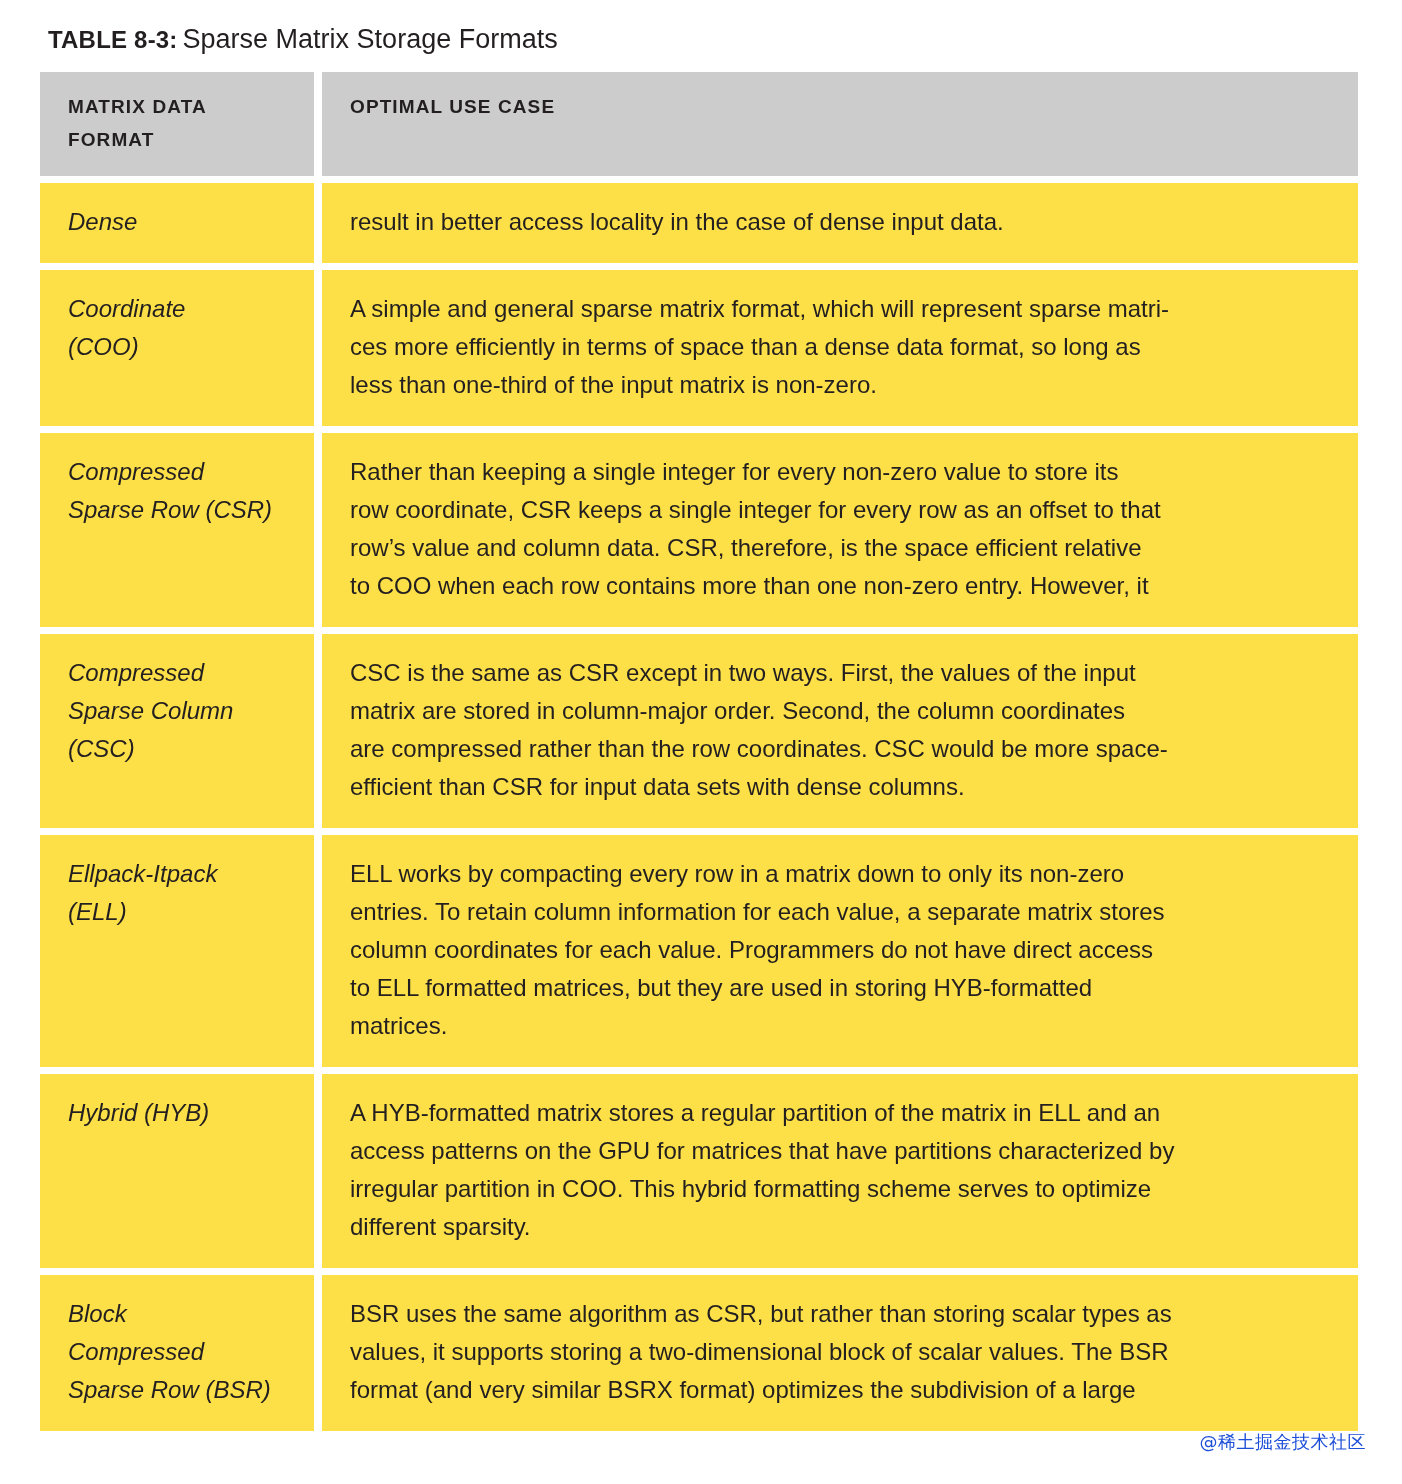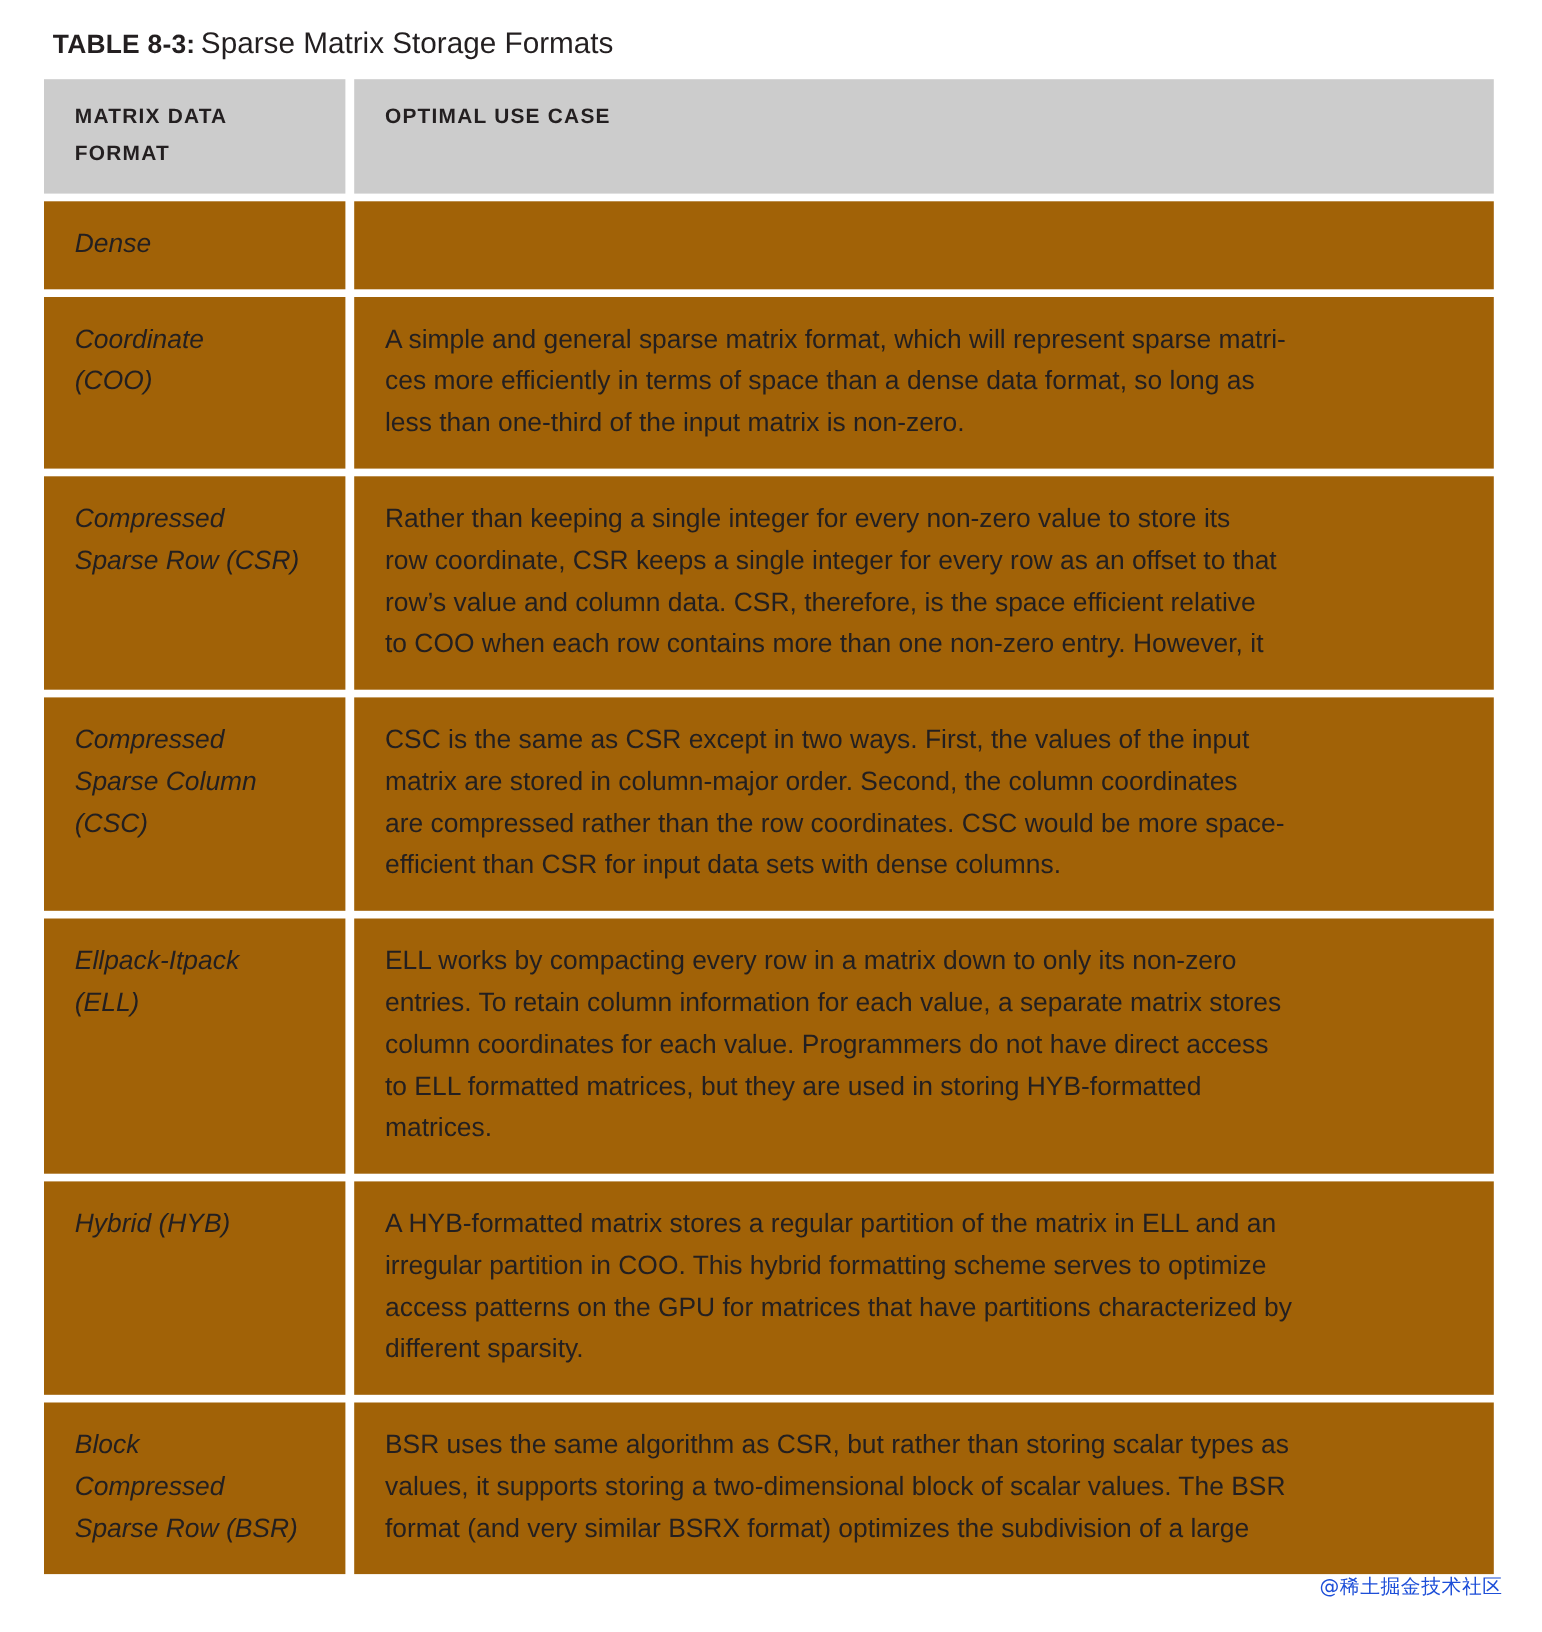--- a/index.html
+++ b/index.html
@@ -90,7 +90,7 @@
 
   
   .body-row .cell {
-    background: #a16207;
+    background: #fde047;
   }
   .body-row .col-a {
     font-style: italic;

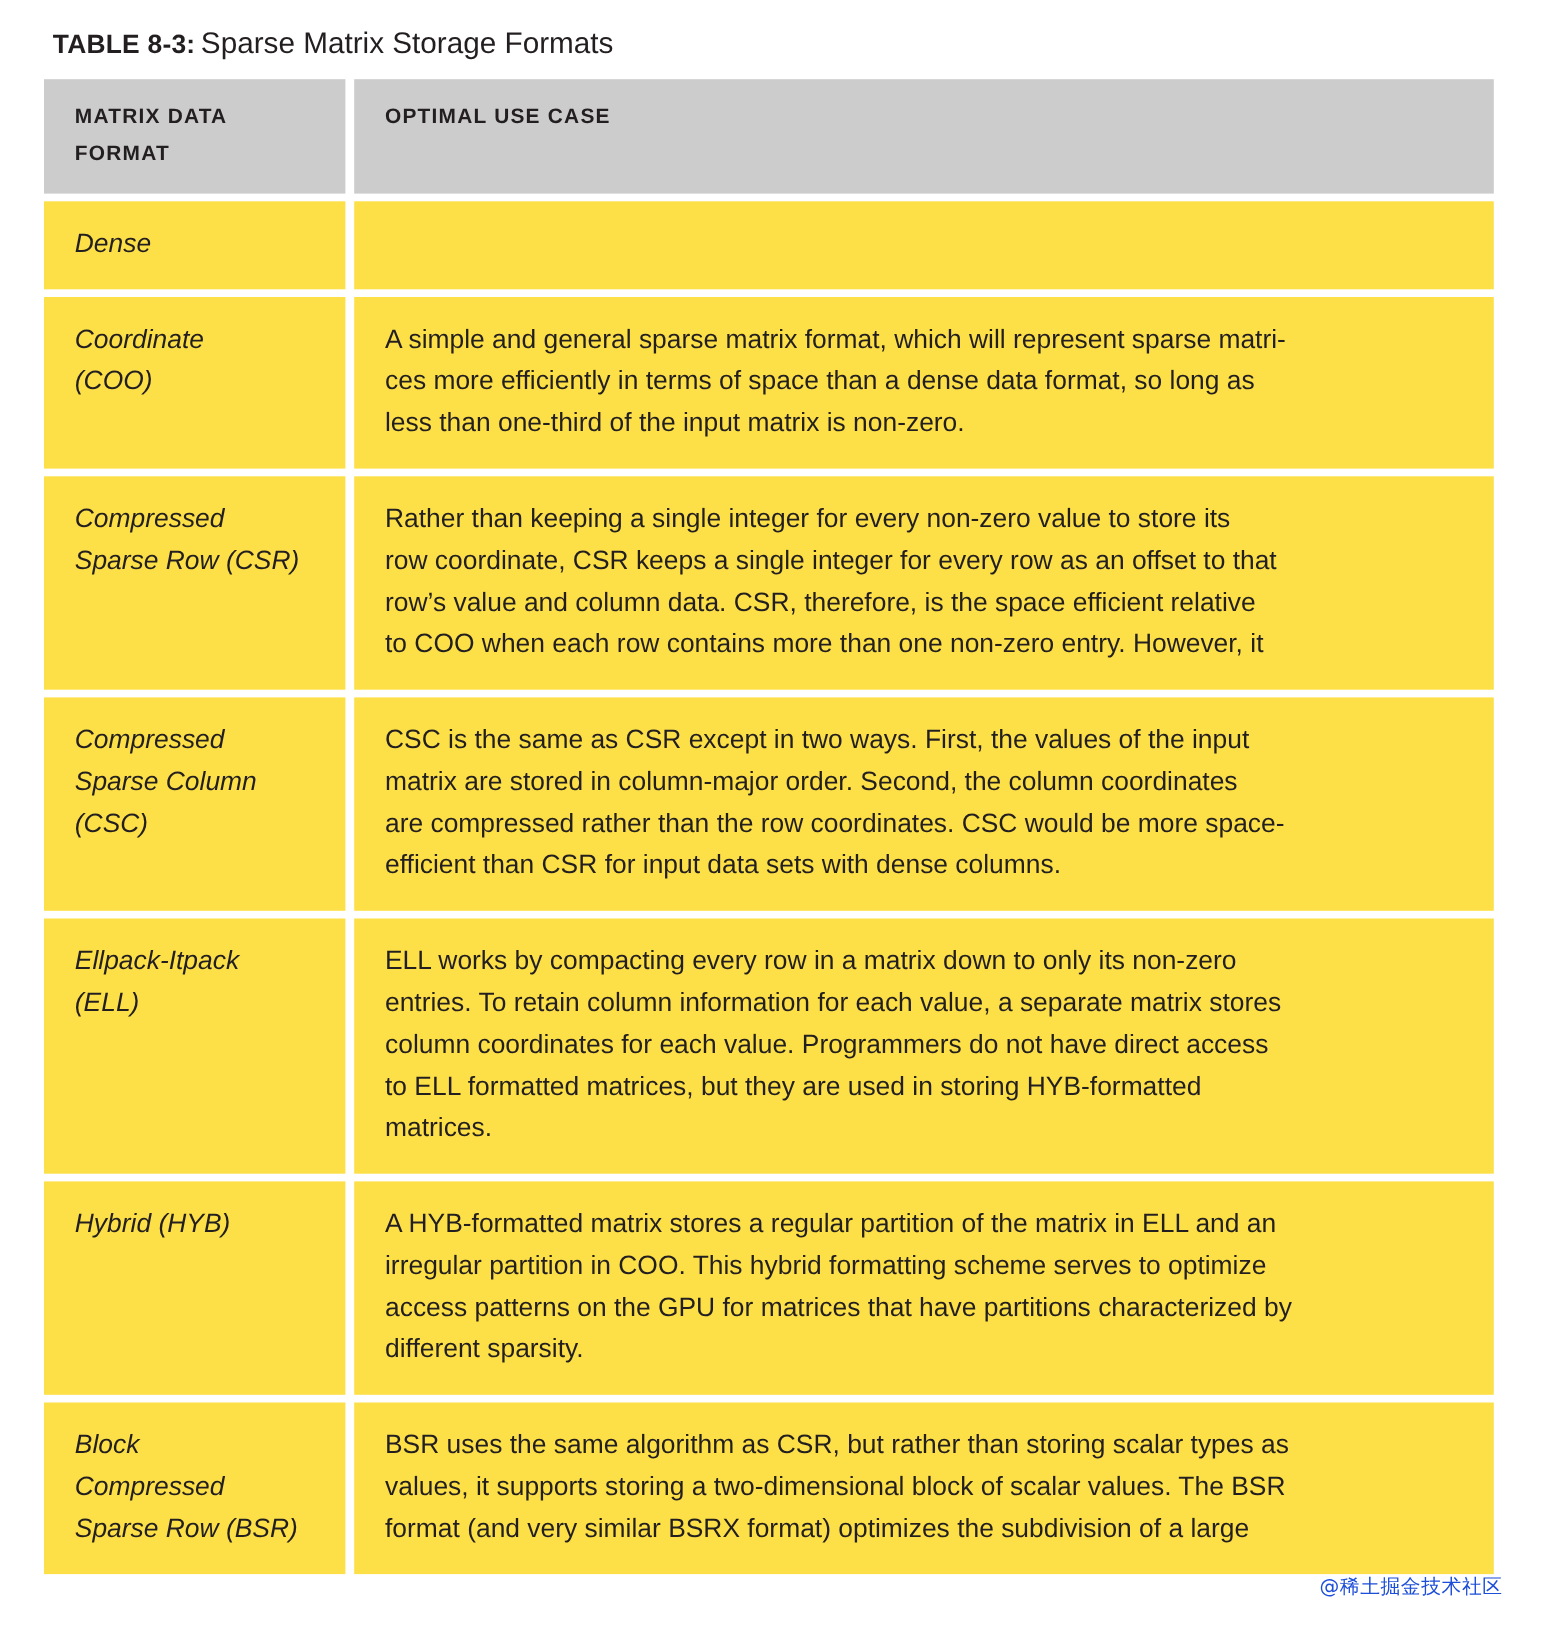--- a/index.html
+++ b/index.html
@@ -145,6 +145,7 @@
         <span class="fmt-line">Dense</span>
       </div>
       <div class="cell col-b">
+        <span class="desc-line">result in better access locality in the case of dense input data.</span>
       </div>
     </div>
 

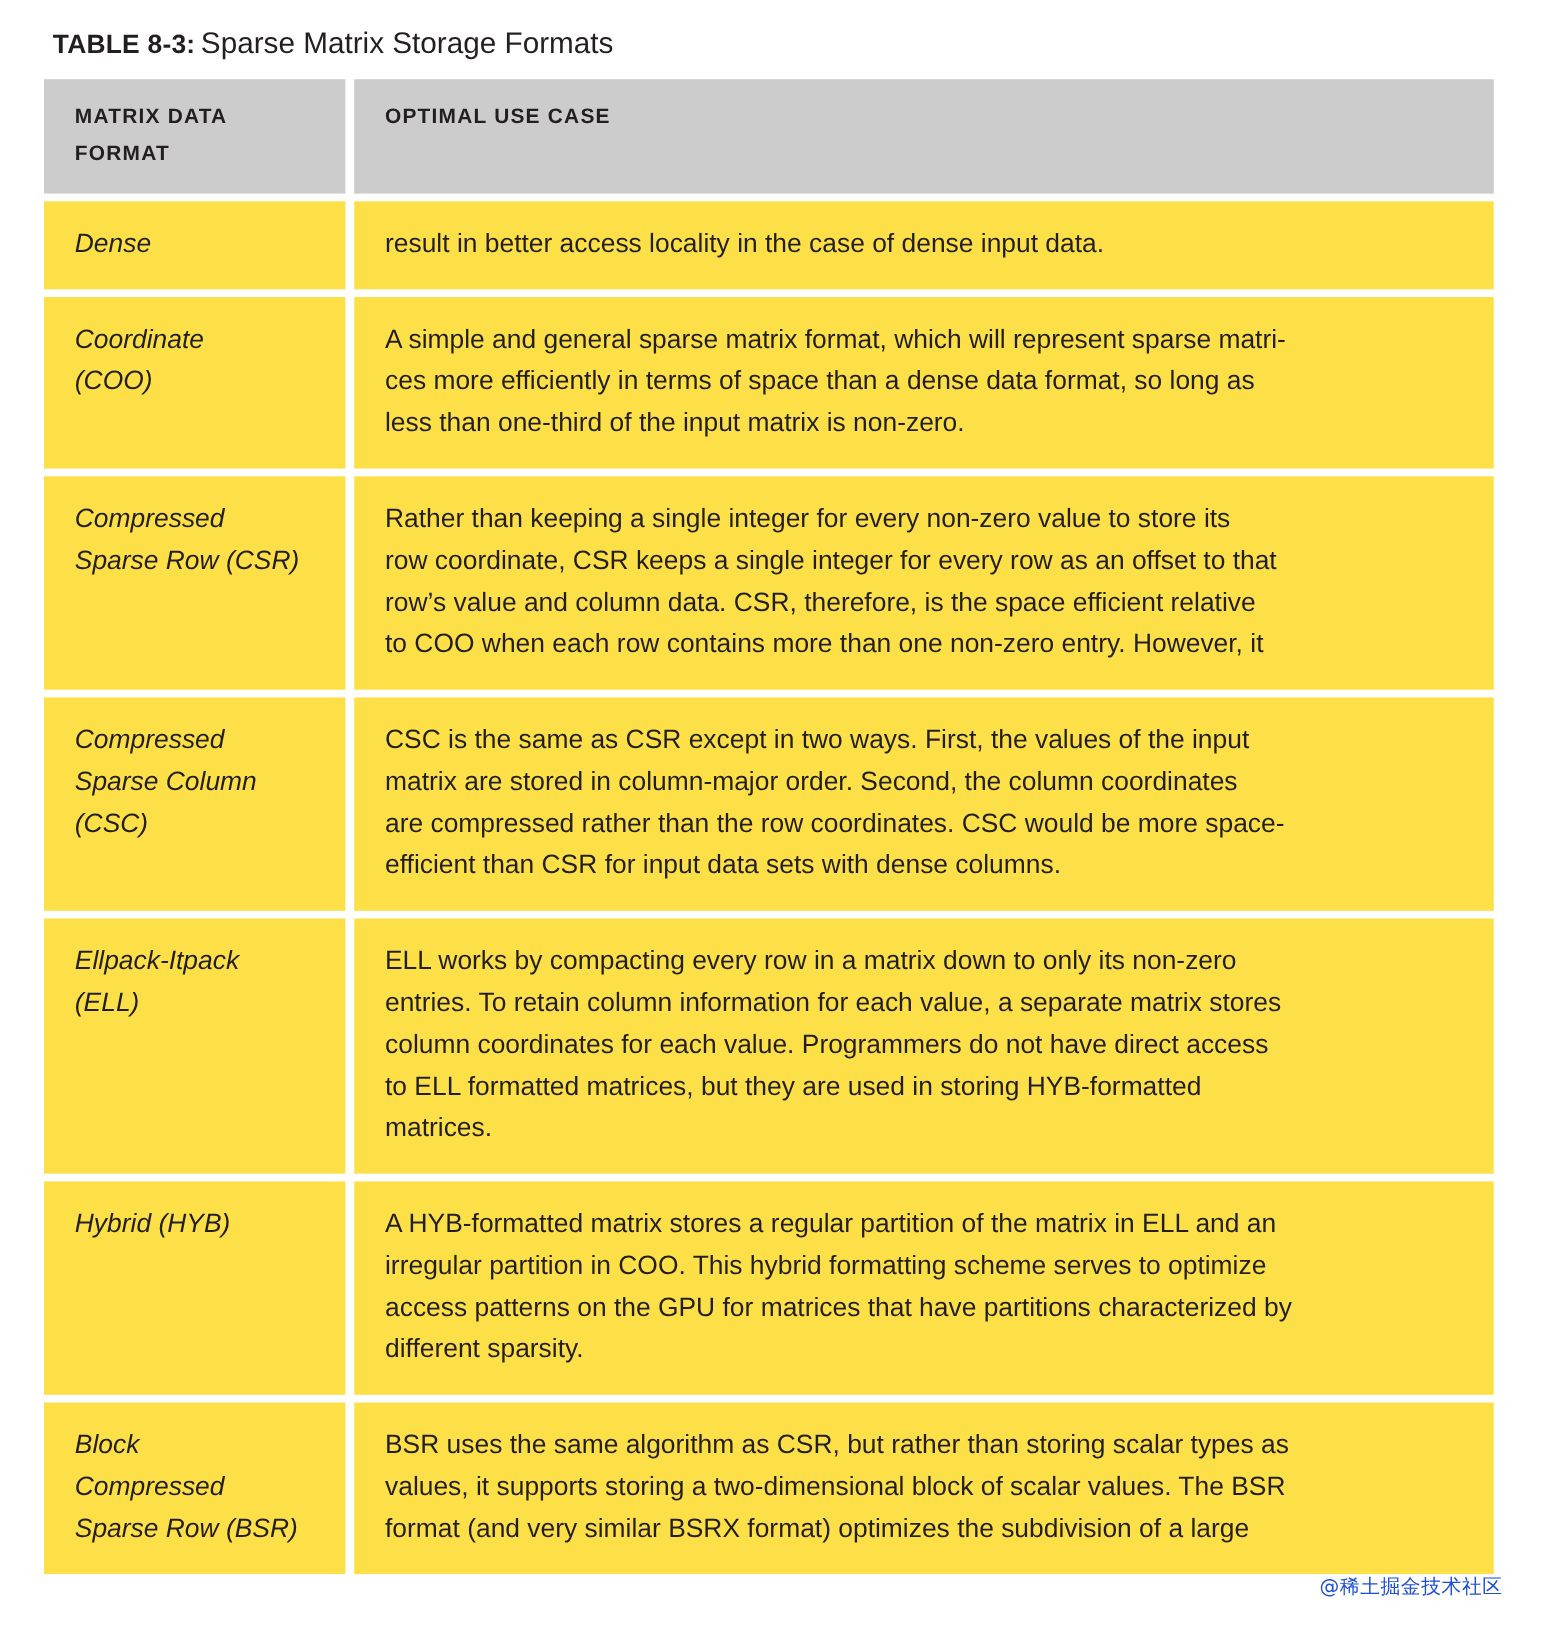--- a/index.html
+++ b/index.html
@@ -208,8 +208,8 @@
       </div>
       <div class="cell col-b">
         <span class="desc-line">A HYB-formatted matrix stores a regular partition of the matrix in ELL and an</span>
+        <span class="desc-line">access patterns on the GPU for matrices that have partitions characterized by</span>
         <span class="desc-line">irregular partition in COO. This hybrid formatting scheme serves to optimize</span>
-        <span class="desc-line">access patterns on the GPU for matrices that have partitions characterized by</span>
         <span class="desc-line">different sparsity.</span>
       </div>
     </div>

